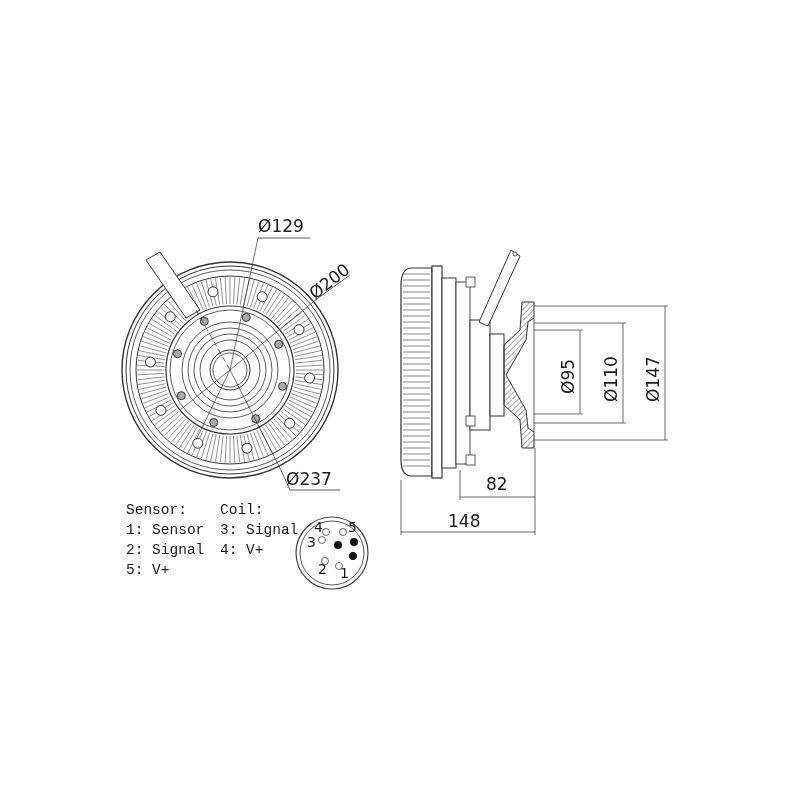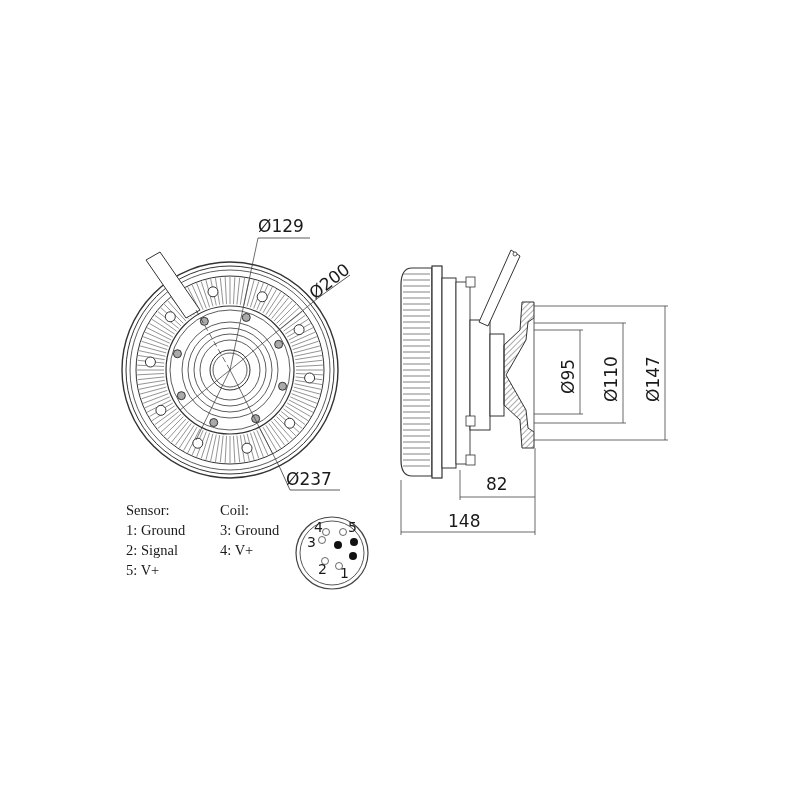--- a/index.html
+++ b/index.html
@@ -6,7 +6,7 @@
   body{width:800px;height:800px;position:relative;overflow:hidden;font-family:"DejaVu Sans",sans-serif;}
   svg{position:absolute;left:0;top:0;}
   .dimtxt{font-family:"DejaVu Sans",sans-serif;font-size:17px;fill:#1a1a1a;}
-  .legend{position:absolute;font-family:Liberation Serif, serif;font-size:14.5px;color:#1a1a1a;line-height:20px;}
+  .legend{position:absolute;font-family:Liberation Mono, monospace;font-size:14.5px;color:#1a1a1a;line-height:20px;}
   .legend div{white-space:nowrap;}
   .pin{font-family:"DejaVu Sans",sans-serif;font-size:14px;fill:#1a1a1a;}
 </style>

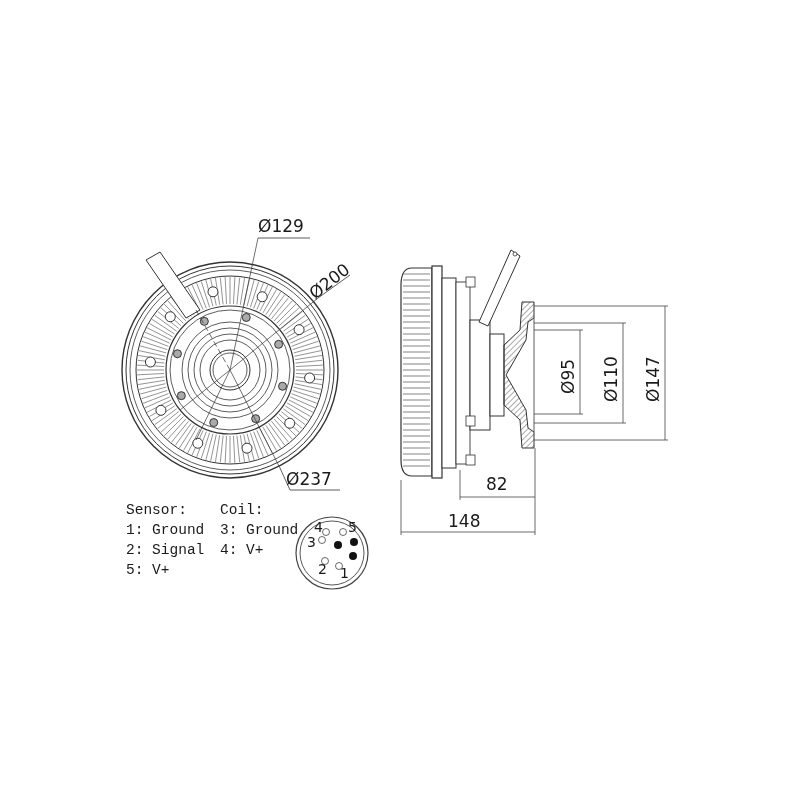--- a/index.html
+++ b/index.html
@@ -308,7 +308,7 @@
 
 <div class="legend" style="left:126px;top:500px;">
   <div>Sensor:</div>
-  <div>1: Ground</div>
+  <div>1: Sensor</div>
   <div>2: Signal</div>
   <div>5: V+</div>
 </div>

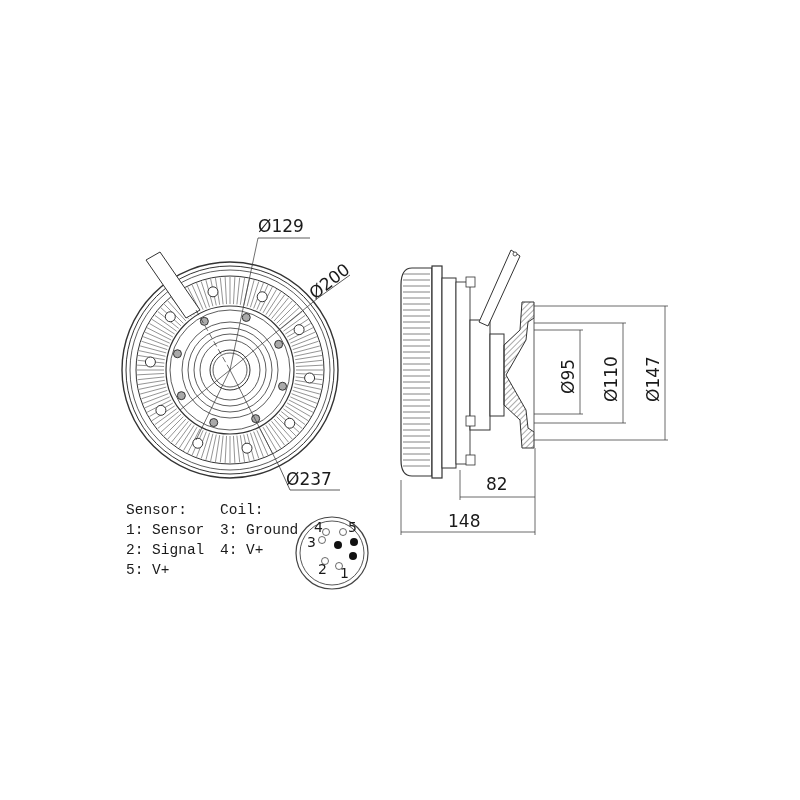--- a/index.html
+++ b/index.html
@@ -314,7 +314,7 @@
 </div>
 <div class="legend" style="left:220px;top:500px;">
   <div>Coil:</div>
-  <div>3: Ground</div>
+  <div>3: Signal</div>
   <div>4: V+</div>
 </div>
 

